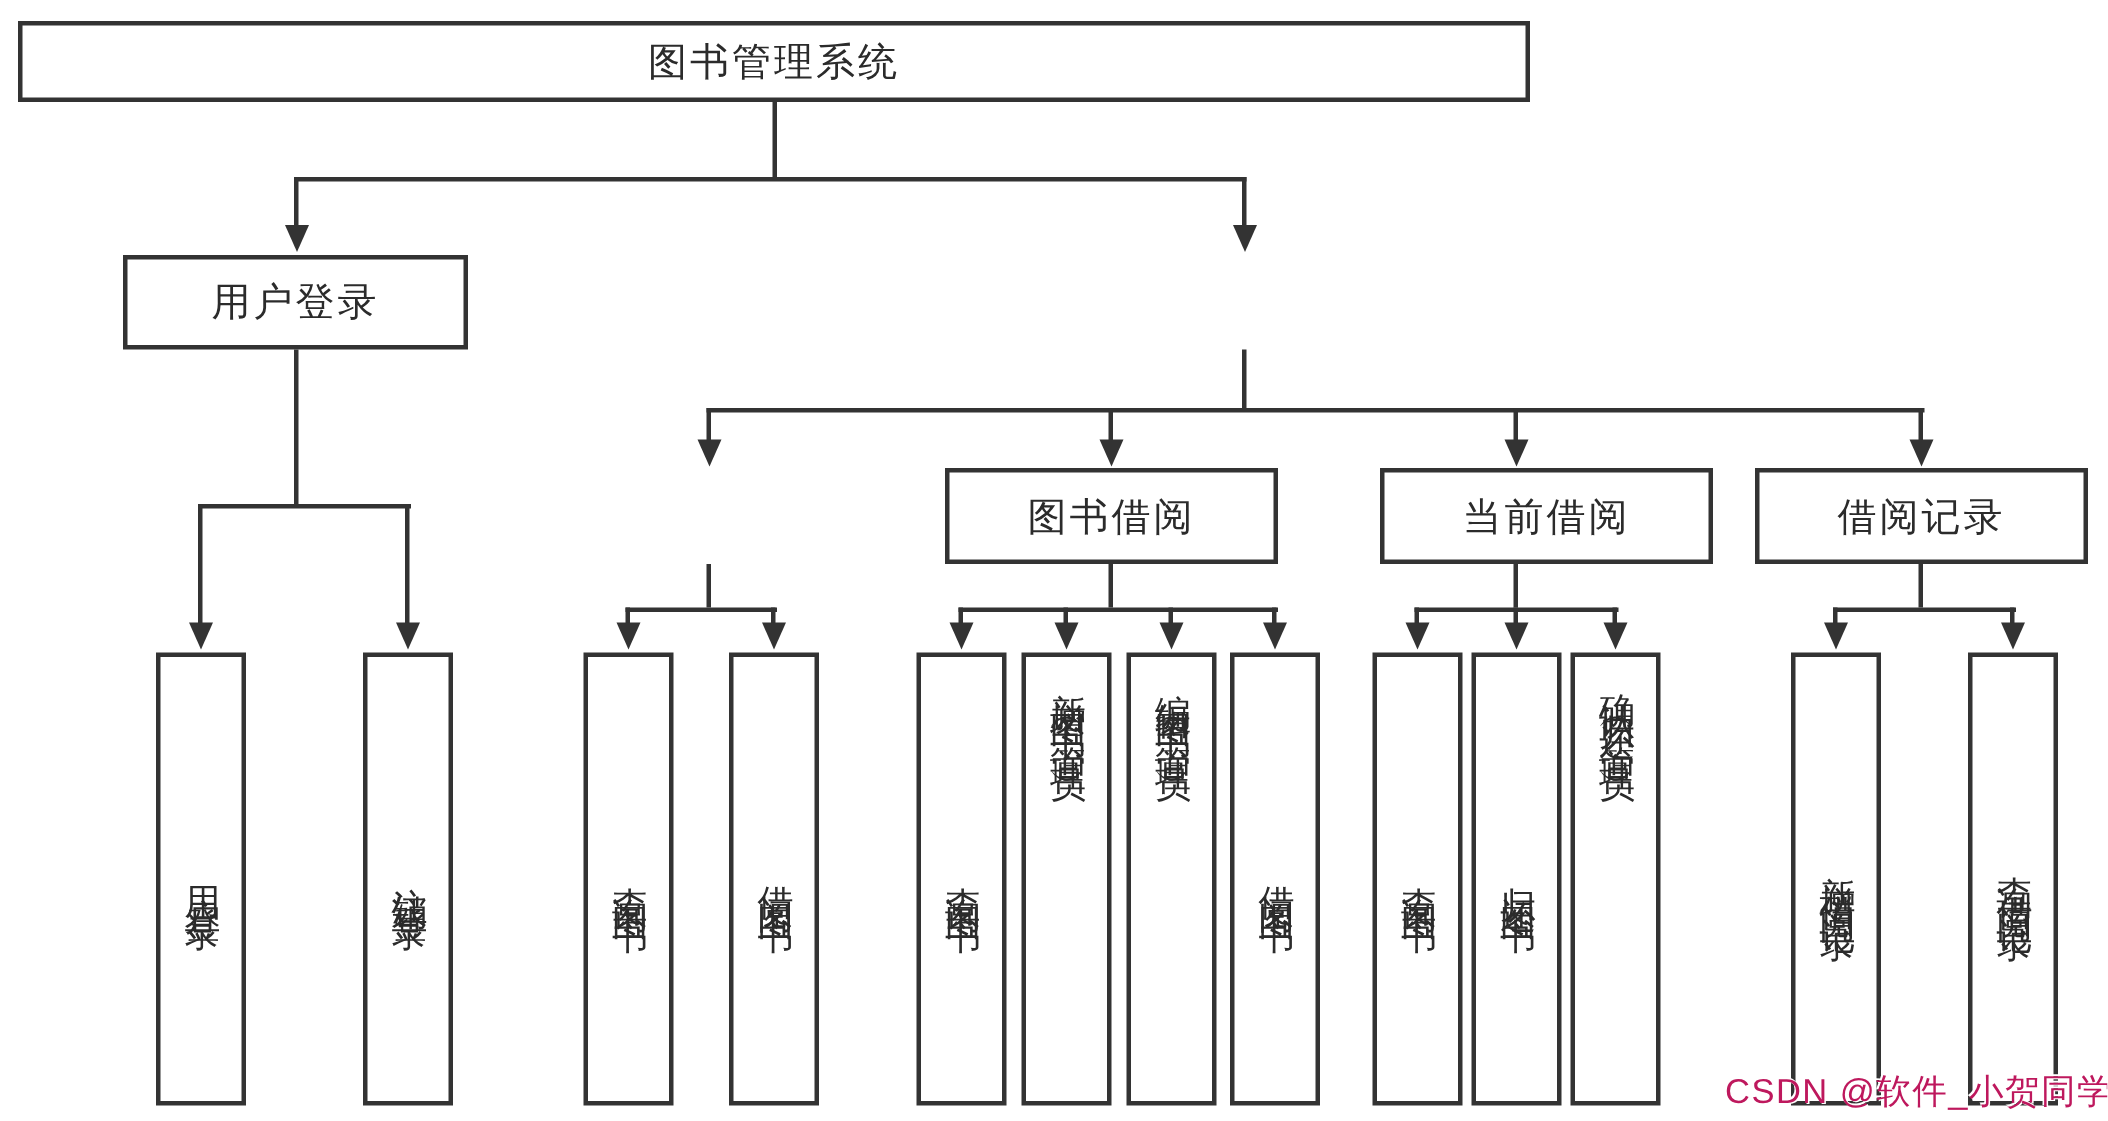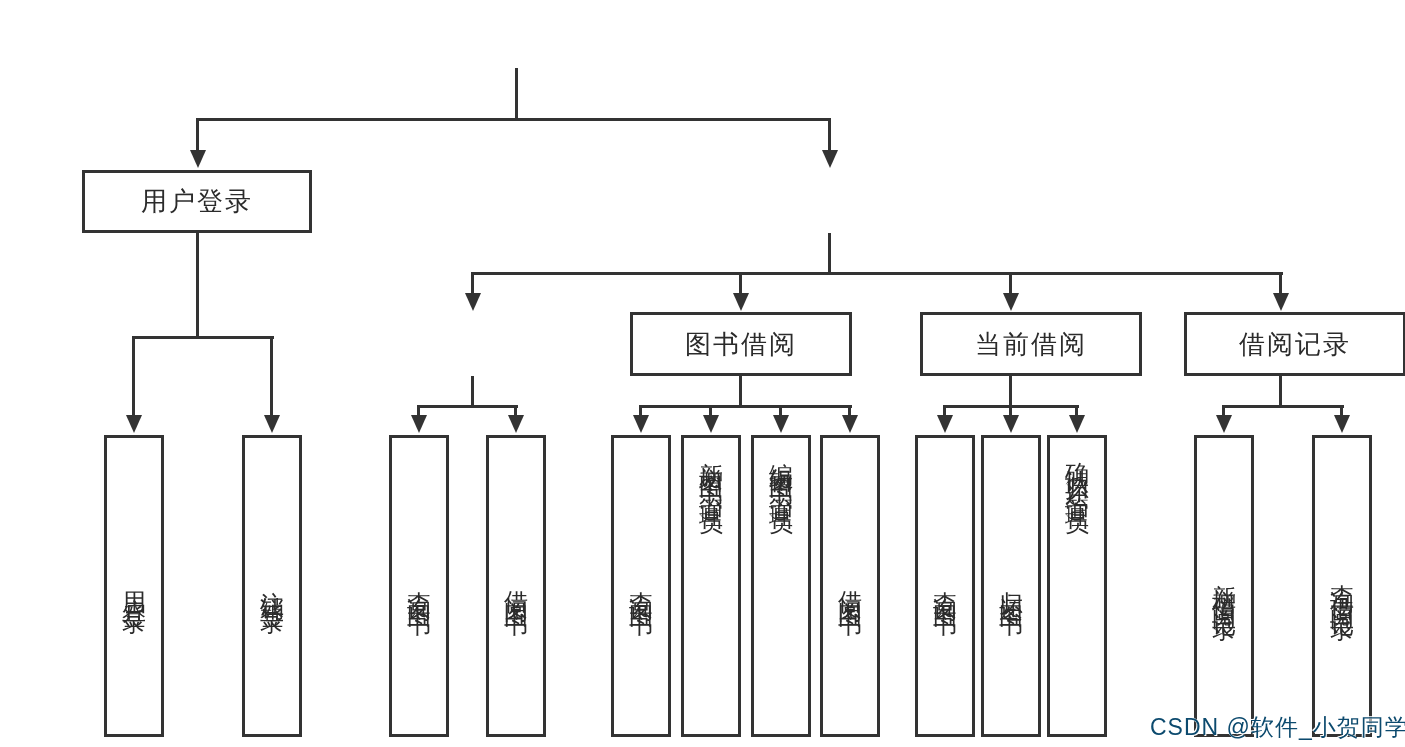--- a/index.html
+++ b/index.html
@@ -62,6 +62,9 @@
 
 <div class="canvas">
 
+  <div class="hbox" style="left:12px;top:14px;width:1008px;height:54px;">
+    <span>图书管理系统</span>
+  </div>
 
   <div class="vline" style="left:515px;top:68px;height:50px;"></div>
   <div class="hline" style="left:196px;top:118px;width:635px;"></div>

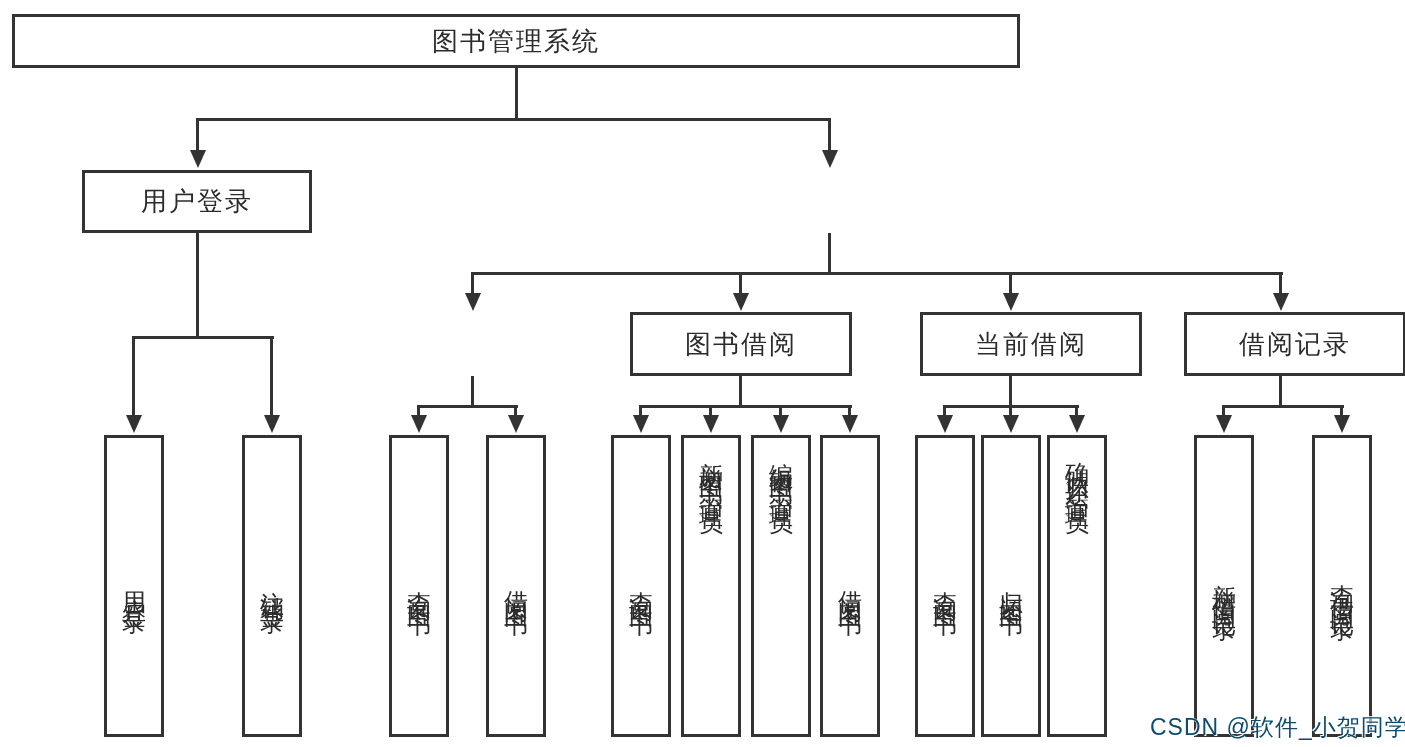--- a/index.html
+++ b/index.html
@@ -101,7 +101,7 @@
   <div class="hbox" style="left:900px;top:312px;width:222px;height:64px;margin-left:20px;">
     <span>当前借阅</span>
   </div>
-  <div class="hbox" style="left:1170px;top:312px;width:222px;height:64px;margin-left:14px;">
+  <div class="hbox" style="left:1170px;top:312px;width:222px;height:64px;">
     <span>借阅记录</span>
   </div>
 

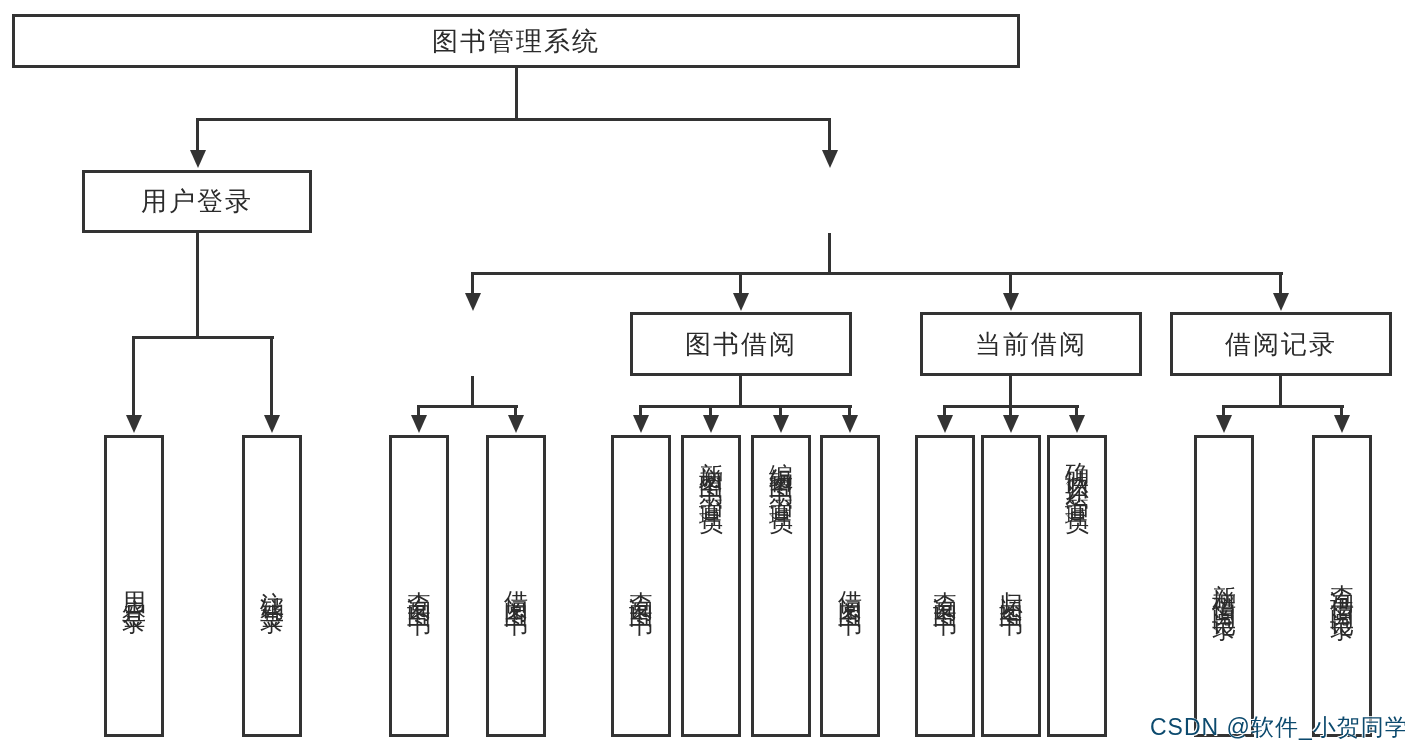--- a/index.html
+++ b/index.html
@@ -51,7 +51,7 @@
     position:absolute;
     left:1150px;top:712px;width:252px;
     text-align:right;
-    font-size:23px;color:#0c4a6e;
+    font-size:23px;color:#be185d;
     letter-spacing:1px;
     text-shadow:1px 1px 0 #ffffff,-1px -1px 0 #ffffff;
     z-index:10;white-space:nowrap;

